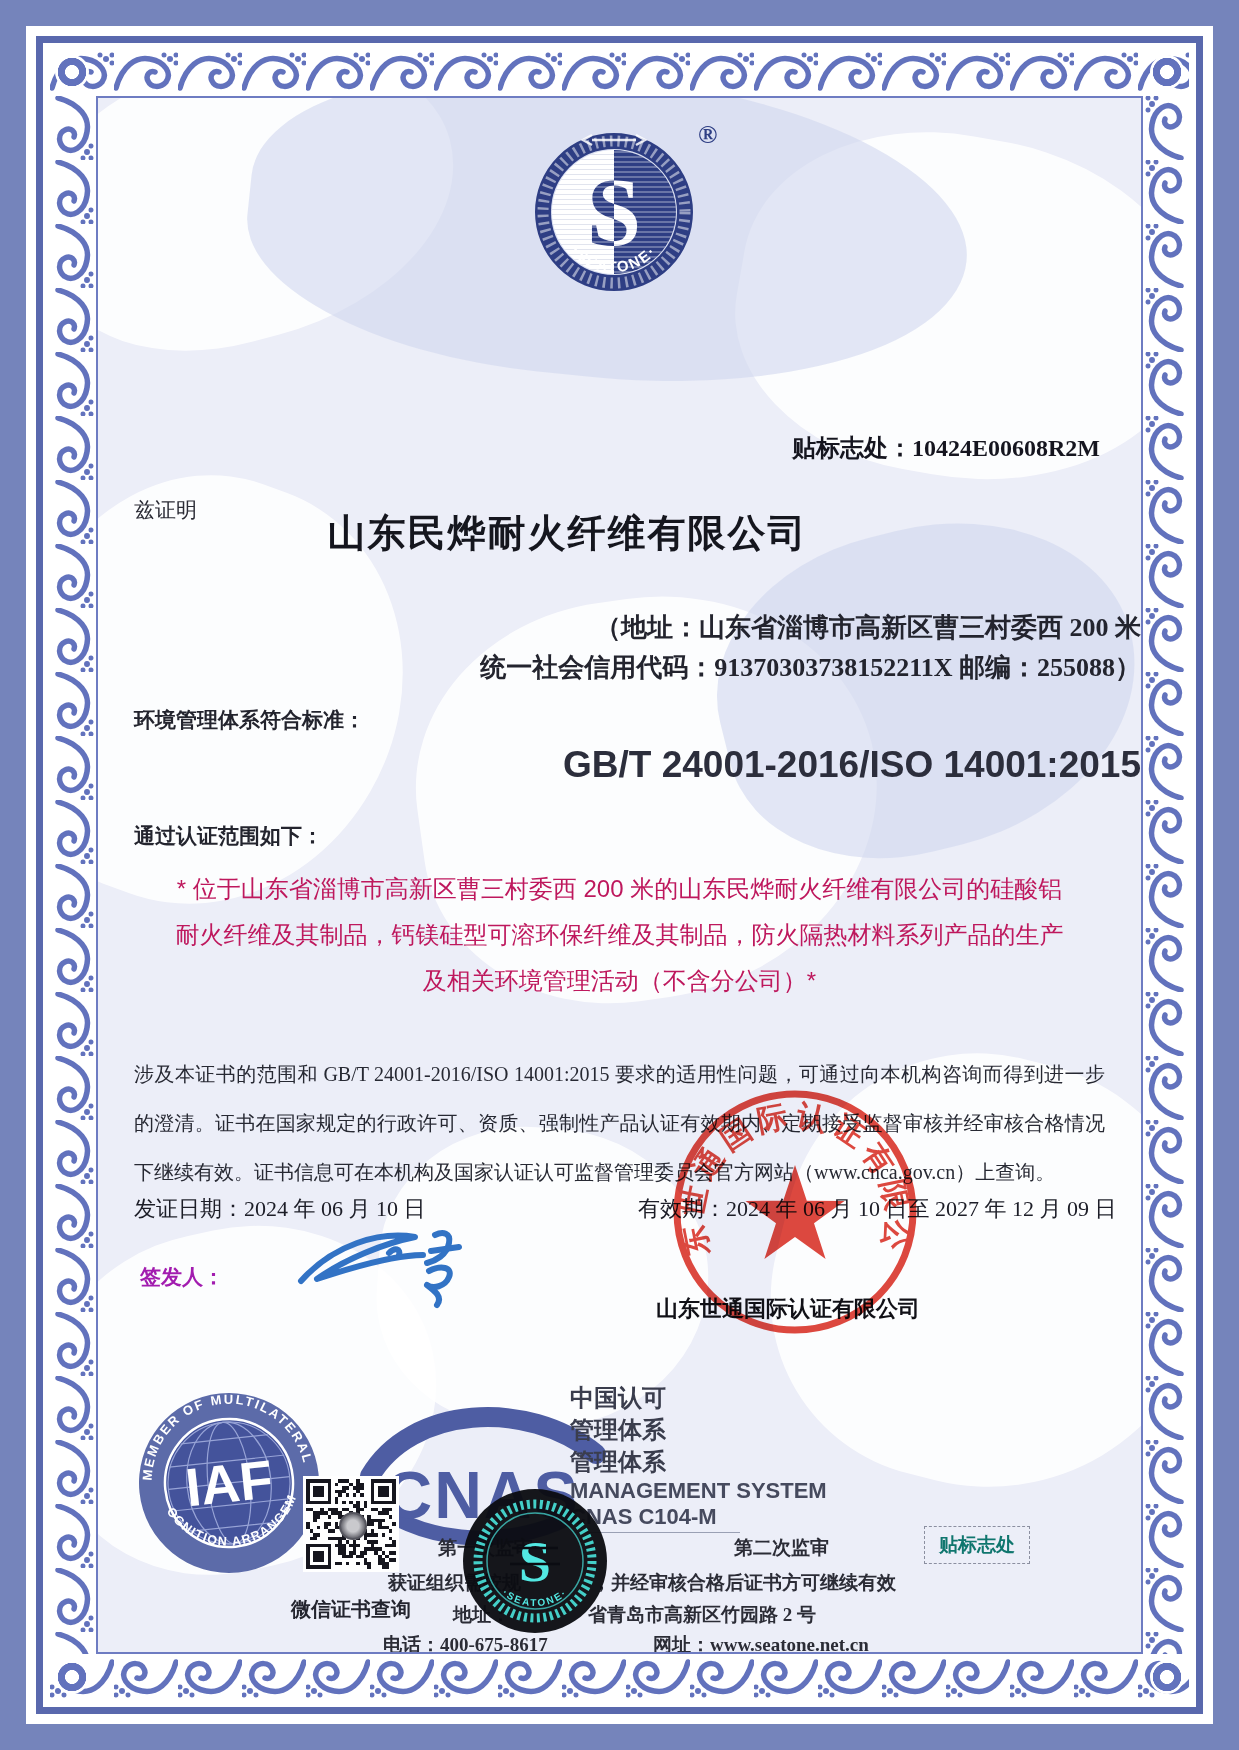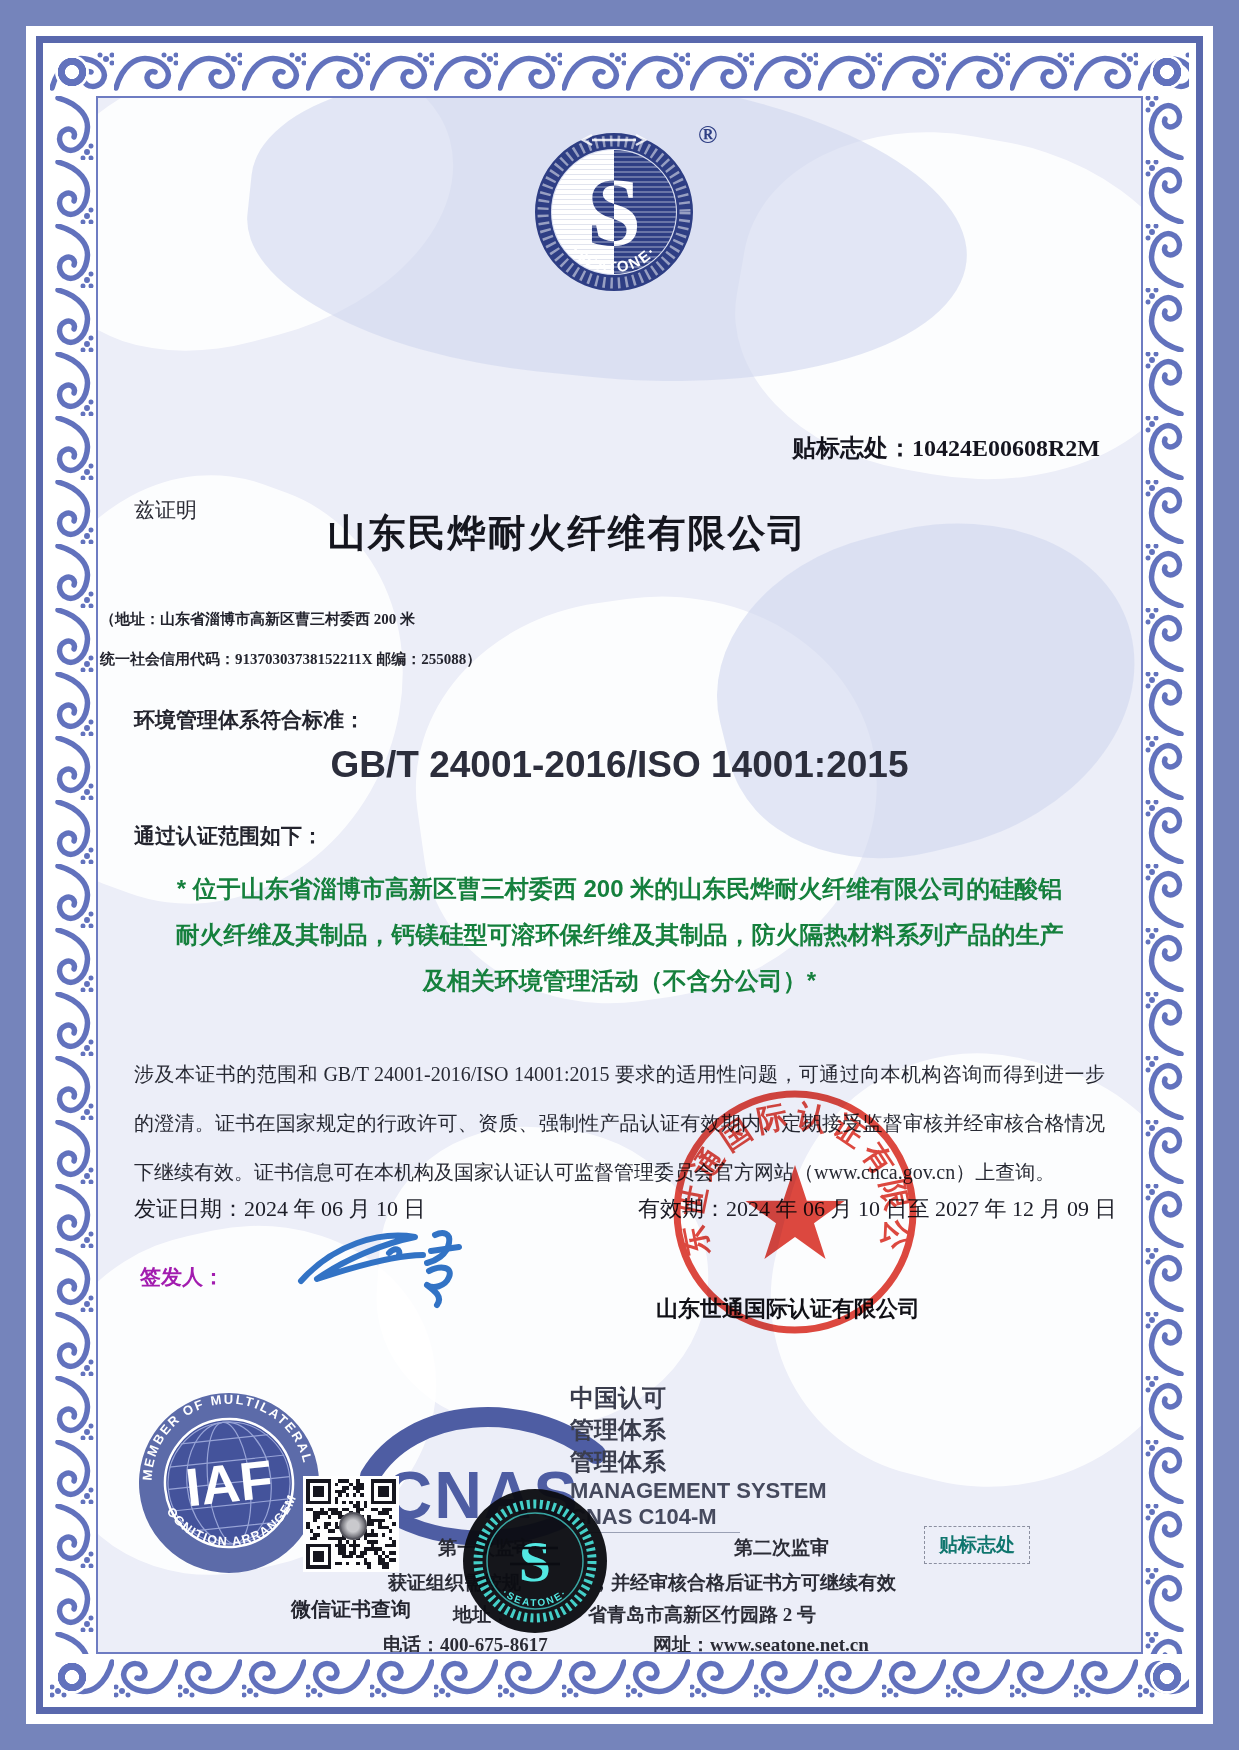--- a/index.html
+++ b/index.html
@@ -30,7 +30,7 @@
   .certify{top:398px;left:36px;font-size:21px;color:#2a2b35;}
   .company{left:0;right:0;top:410px;text-align:center;font-size:38px;font-weight:bold;
     font-family:"Liberation Sans","DejaVu Sans",sans-serif;color:#15161e;letter-spacing:2px;transform:translateX(-52px);}
-  .addr{left:2px;right:0;text-align:left;font-size:15px;font-weight:bold;color:#23242e;}
+  .addr{left:2px;right:0;text-align:right;font-size:26px;font-weight:bold;color:#23242e;}
   .addr1{top:512px}.addr2{top:552px}
   .lbl{left:36px;font-size:21px;font-weight:bold;color:#23242e;}
   .stdlbl{top:608px}.scopelbl{top:724px}

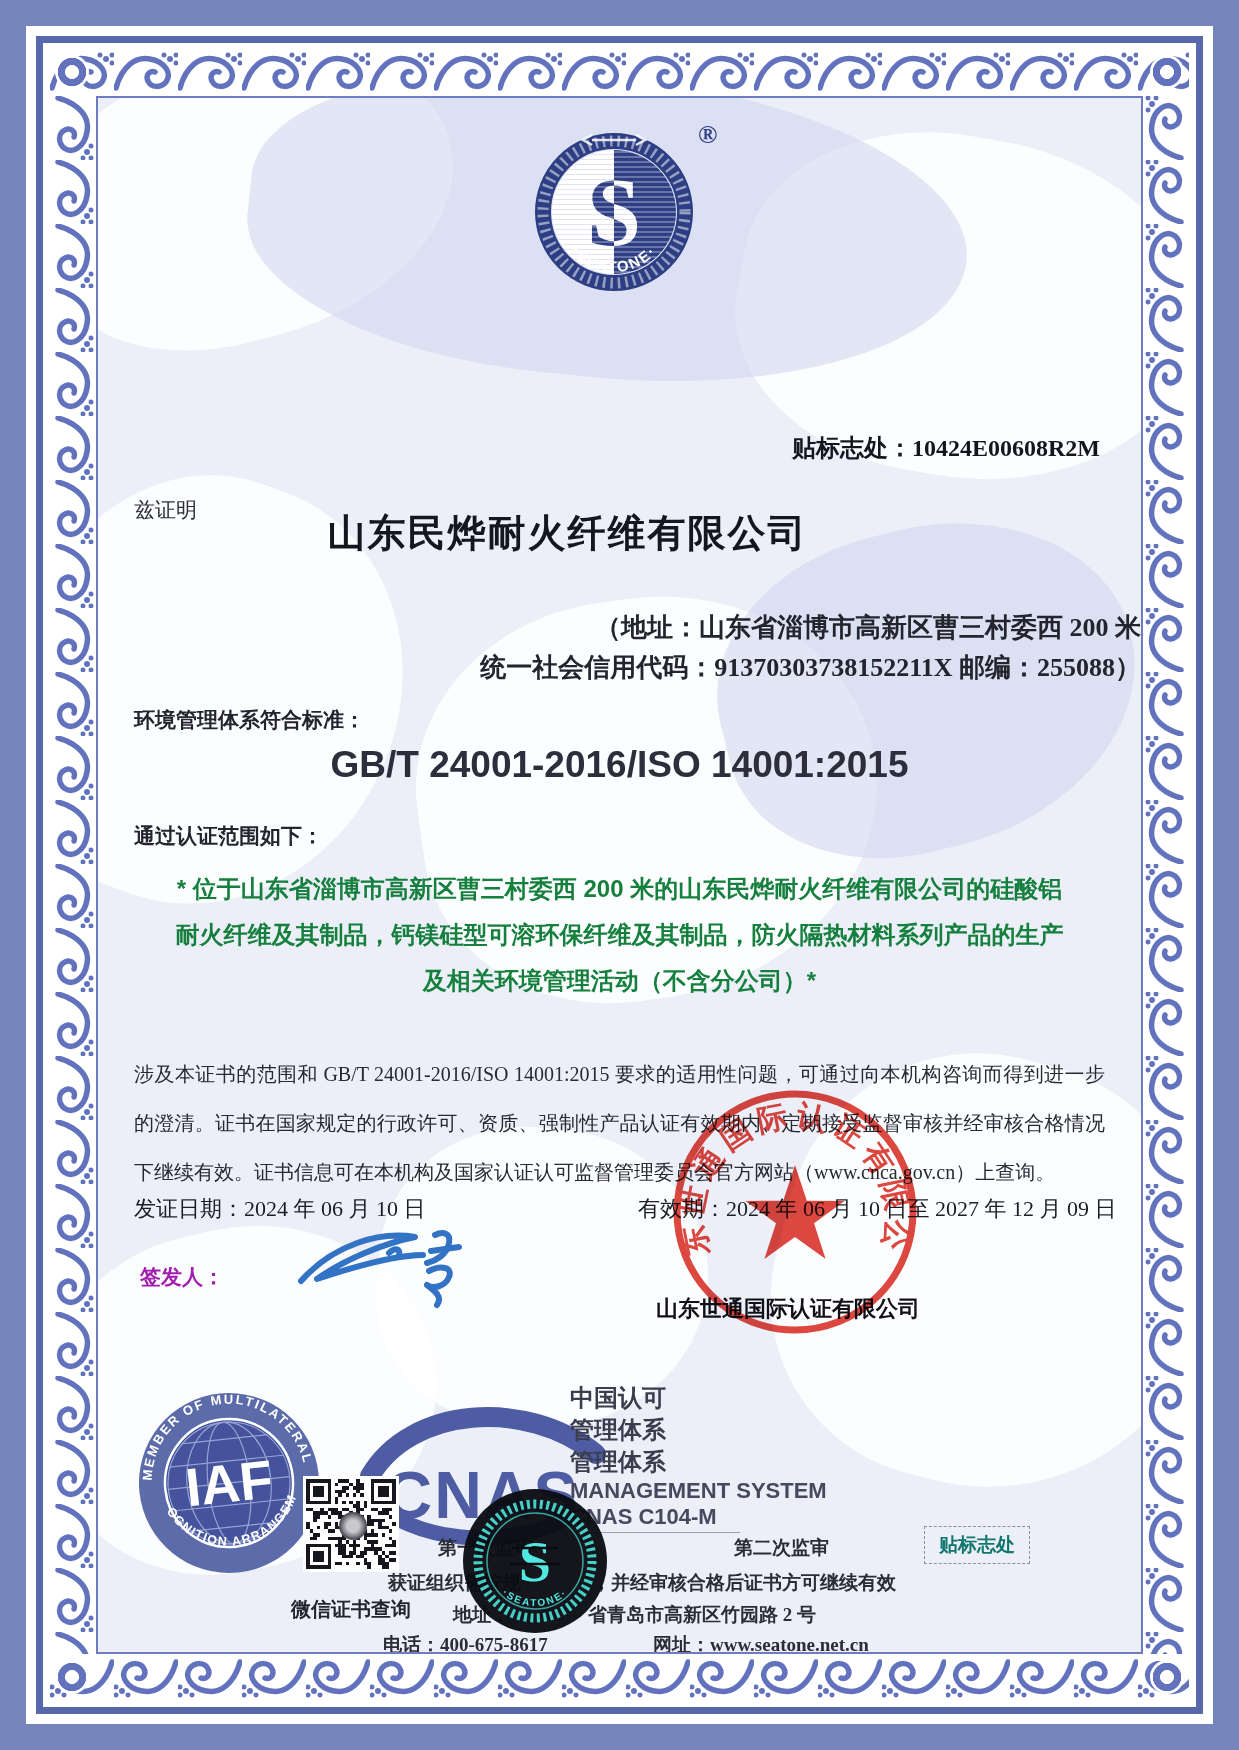--- a/index.html
+++ b/index.html
@@ -34,7 +34,7 @@
   .addr1{top:512px}.addr2{top:552px}
   .lbl{left:36px;font-size:21px;font-weight:bold;color:#23242e;}
   .stdlbl{top:608px}.scopelbl{top:724px}
-  .standard{left:0;right:0;top:646px;text-align:center;font-size:37px;font-weight:600;
+  .standard{left:0;right:0;top:646px;text-align:right;font-size:37px;font-weight:600;
     font-family:"Liberation Sans","DejaVu Sans",sans-serif;color:#2c2e3c;}
   .scope{left:0;right:0;top:768px;text-align:center;font-size:24px;font-weight:bold;line-height:46px;
     font-family:"Liberation Sans","DejaVu Sans",sans-serif;color:#15803d;}

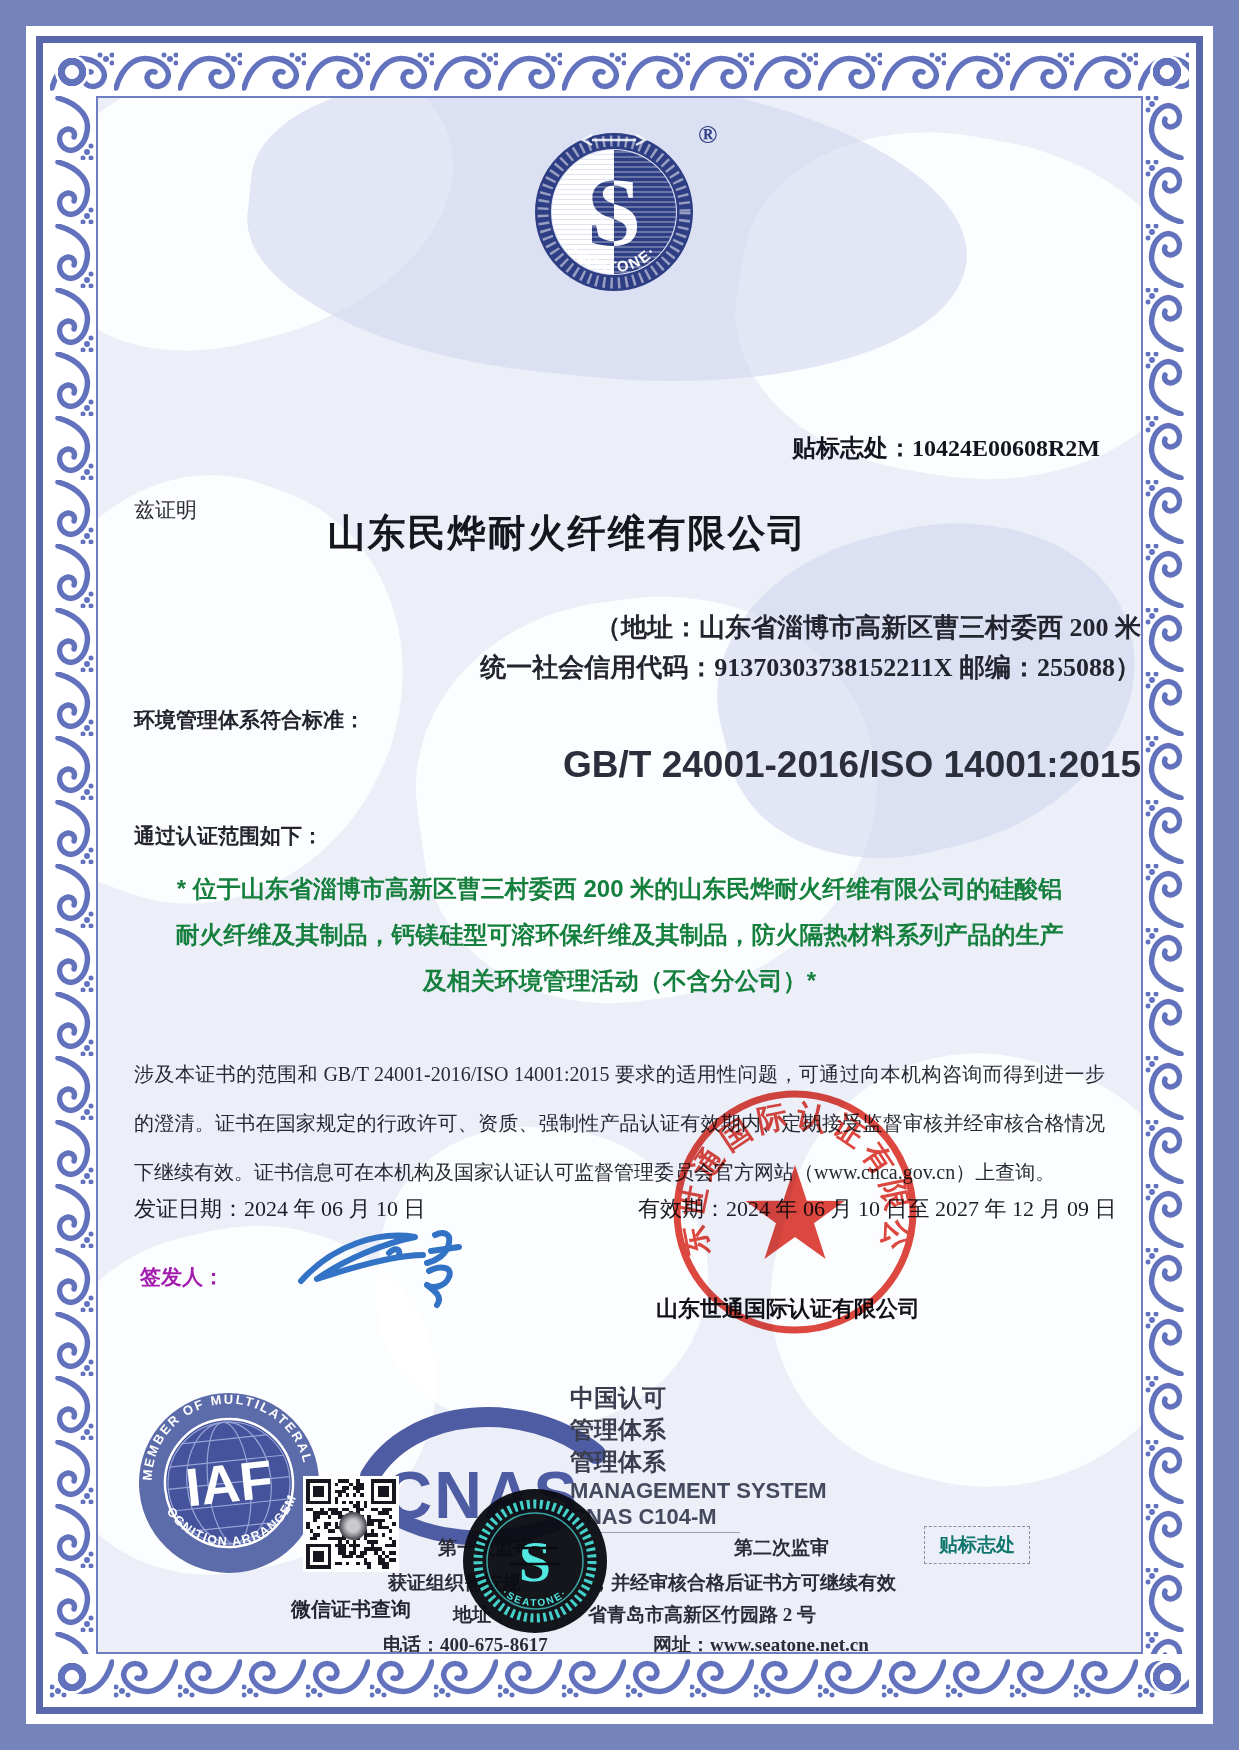--- a/index.html
+++ b/index.html
@@ -36,8 +36,8 @@
   .stdlbl{top:608px}.scopelbl{top:724px}
   .standard{left:0;right:0;top:646px;text-align:right;font-size:37px;font-weight:600;
     font-family:"Liberation Sans","DejaVu Sans",sans-serif;color:#2c2e3c;}
-  .scope{left:0;right:0;top:768px;text-align:center;font-size:24px;font-weight:bold;line-height:46px;
-    font-family:"Liberation Sans","DejaVu Sans",sans-serif;color:#15803d;}
+  .scope{left:0;right:0;top:768px;text-align:center;font-size:24px;font-weight:normal;line-height:46px;
+    font-family:"Liberation Sans","DejaVu Sans",sans-serif;color:#be185d;}
   .legal{left:36px;right:36px;top:952px;font-size:20px;line-height:49px;color:#272933;
     text-align:justify;}
   .dates{font-size:22px;color:#1c1d27;font-weight:normal;}

